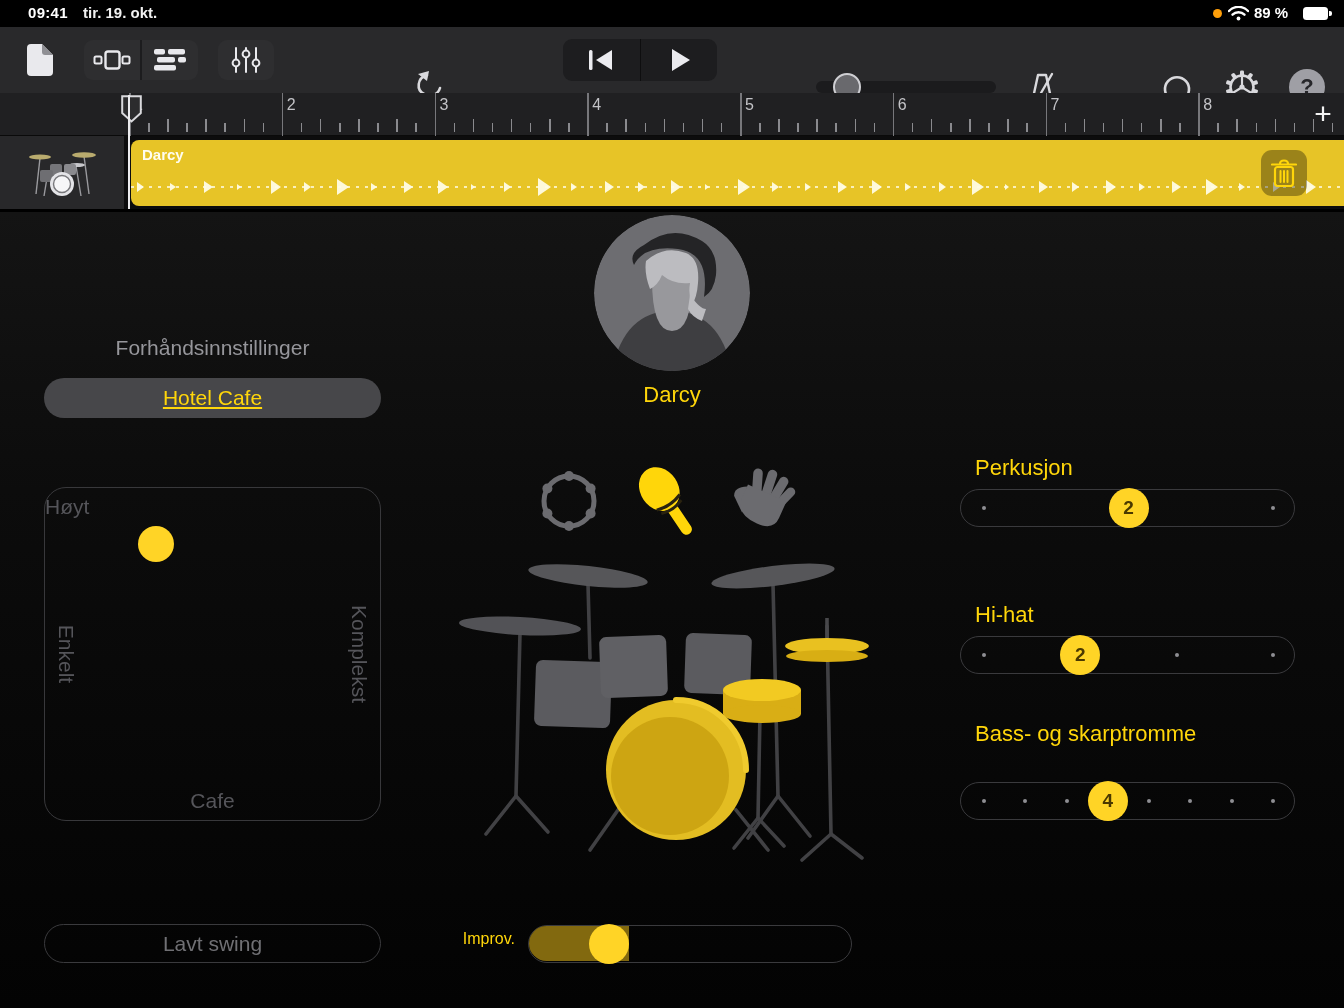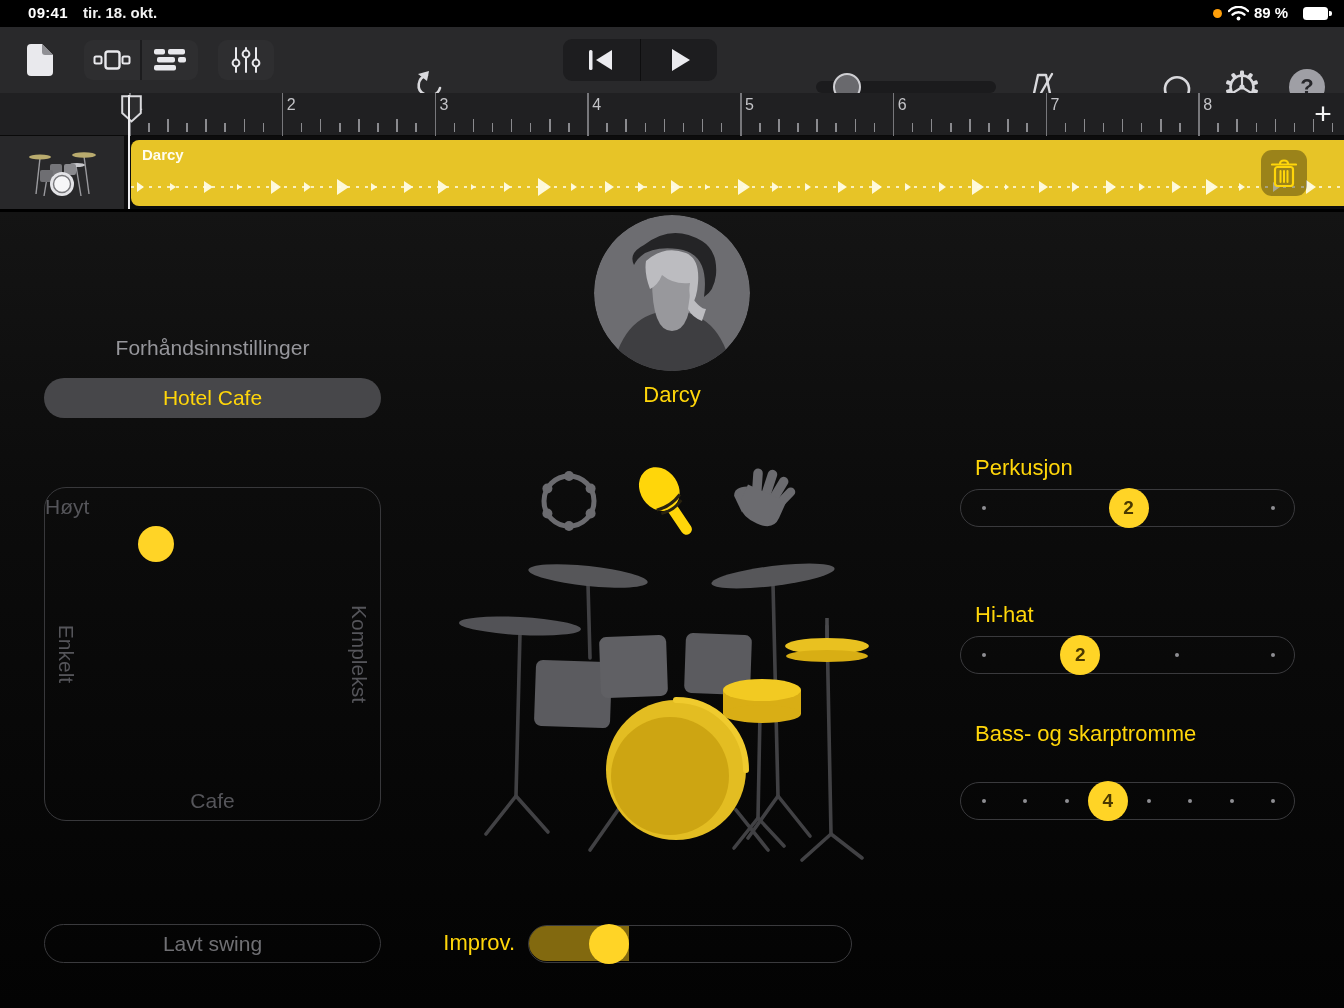--- a/index.html
+++ b/index.html
@@ -104,7 +104,7 @@
 
 <div id="statusbar" class="abs">
   <span class="abs time">09:41</span>
-  <span class="abs date">tir. 18. okt.</span>
+  <span class="abs date">tir. 19. okt.</span>
   <span id="privacy-dot" class="abs"></span>
   <svg class="abs" style="left:1228px; top:6px" width="21" height="15" viewBox="0 0 21 15">
     <path d="M1 5 A13 13 0 0 1 20 5" stroke="#fff" stroke-width="2.4" fill="none" stroke-linecap="round"></path>

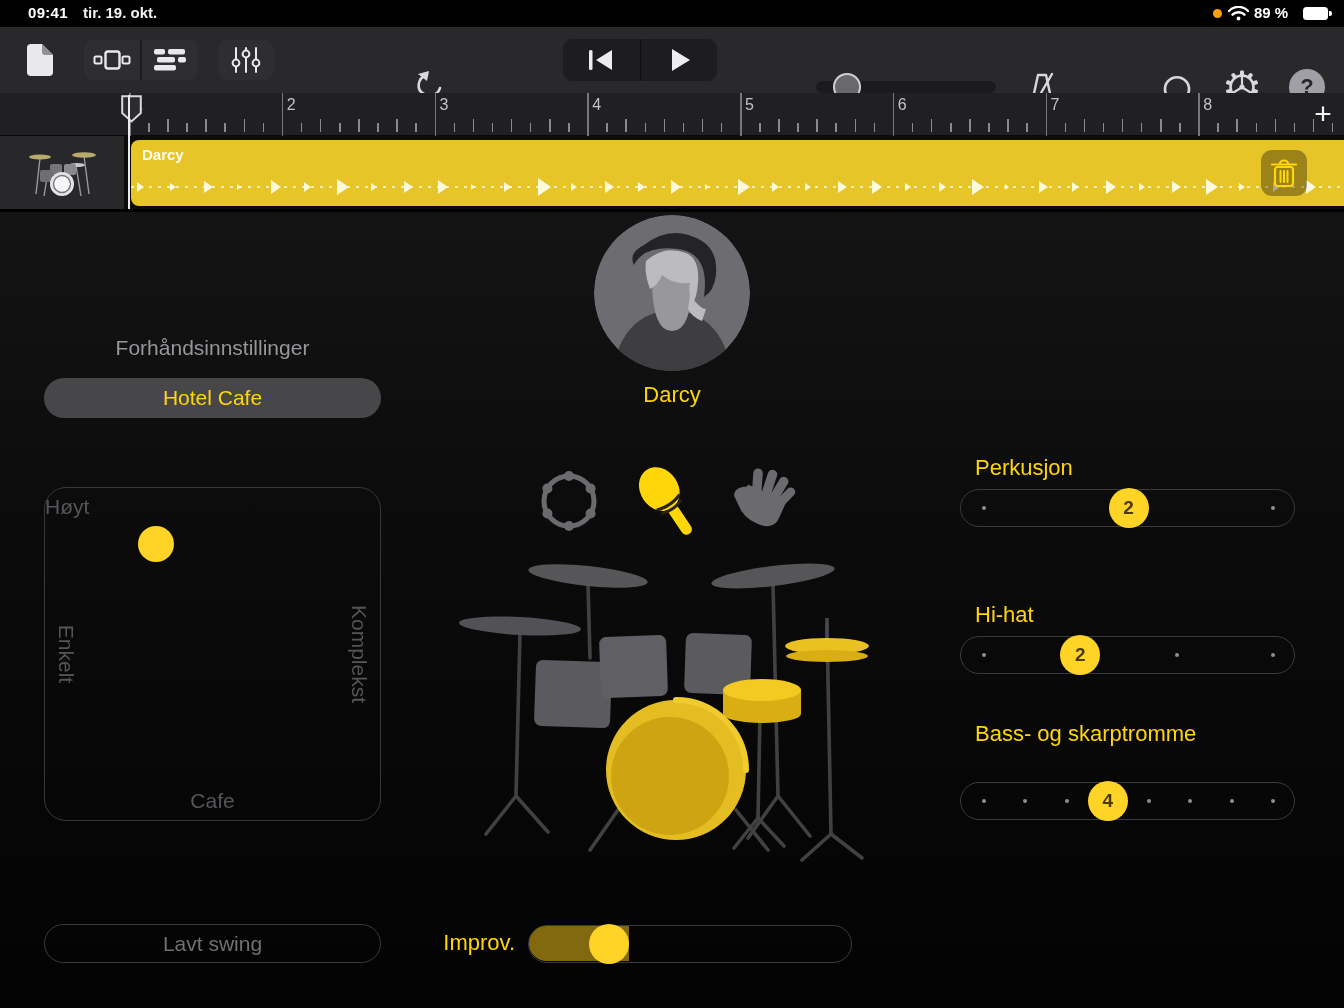--- a/index.html
+++ b/index.html
@@ -64,7 +64,7 @@
 
   #presets-label { left:44px; top:124px; width:337px; text-align:center; font-size:21px; color:#96969b; }
   #preset-btn { left:44px; top:166px; width:337px; height:40px; border-radius:20px; background:#47474a;
-                color:#FFD60A; font-size:21px; display:flex; align-items:center; justify-content:center; }
+                color:#FFD60A; font-size:21px; display:flex; align-items:center; justify-content:center;text-decoration:underline; }
 
   
   #xy-pad { left:44px; top:275px; width:337px; height:334px; border:1.5px solid #38383b; border-radius:22px; }

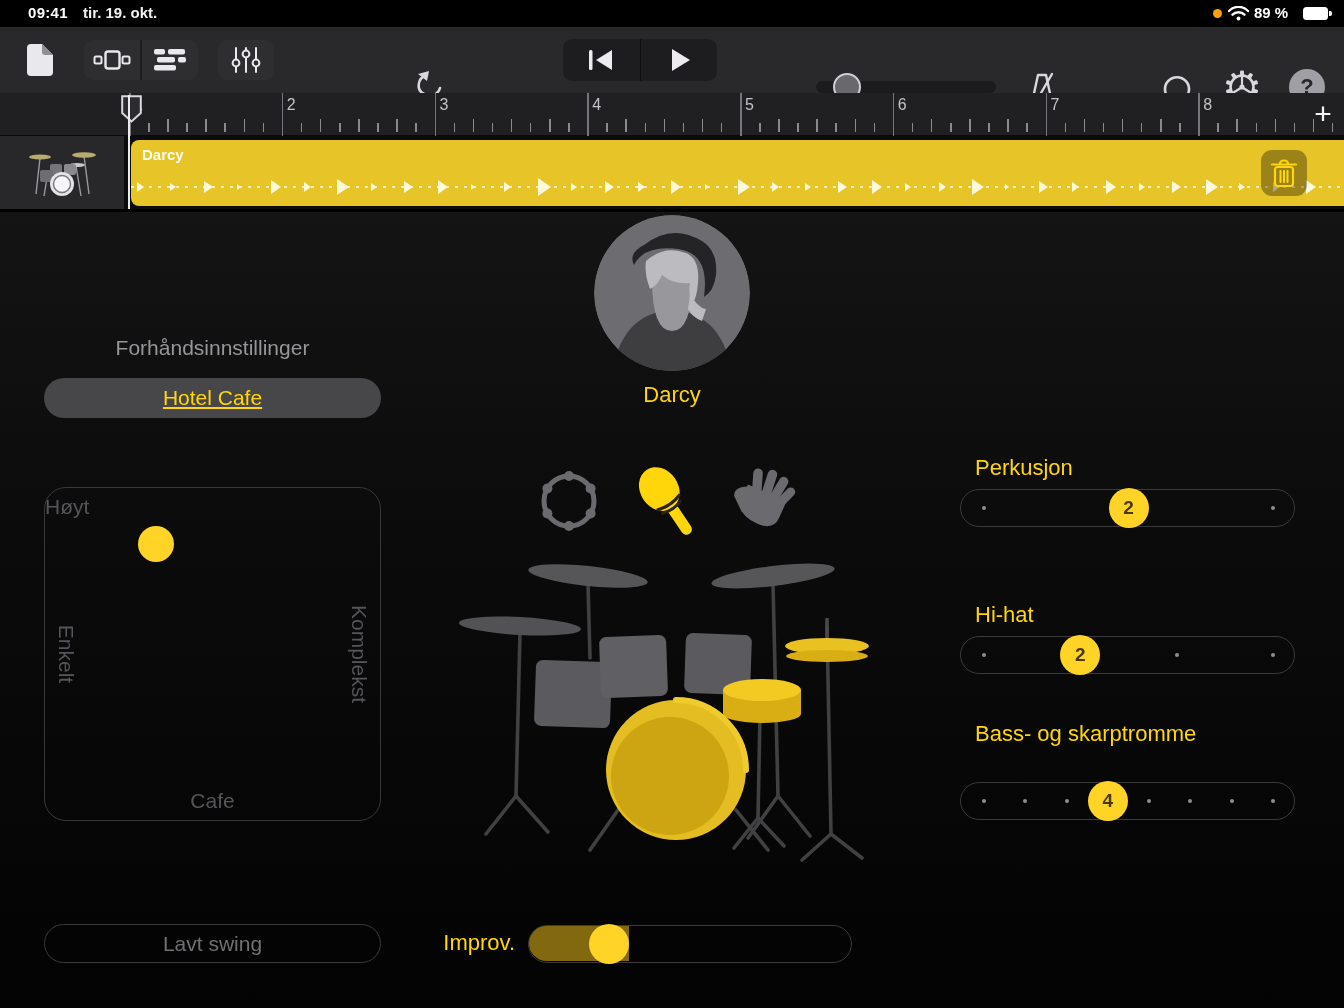--- a/index.html
+++ b/index.html
@@ -94,7 +94,7 @@
   
   #swing-btn { left:44px; top:712px; width:337px; height:39px; border:1.5px solid #3a3a3d; border-radius:19.5px;
                color:#707074; font-size:21px; display:flex; align-items:center; justify-content:center; }
-  #improv-label { left:345px; top:718px; width:170px; text-align:right; font-size:22px; color:#FFD60A; }
+  #improv-label { left:345px; top:718px; width:170px; text-align:right; font-size:16px; color:#FFD60A; }
   #improv-slider { left:528px; top:713px; width:324px; height:38px; border:1.5px solid #3a3a3d; border-radius:19px; }
   #improv-fill { position:absolute; left:0; top:0; height:35px; background:#82690F; border-radius:17.5px 0 0 17.5px; }
   #improv-knob { position:absolute; top:50%; width:40px; height:40px; border-radius:50%; background:#FFD426; transform:translate(-50%,-50%); }

